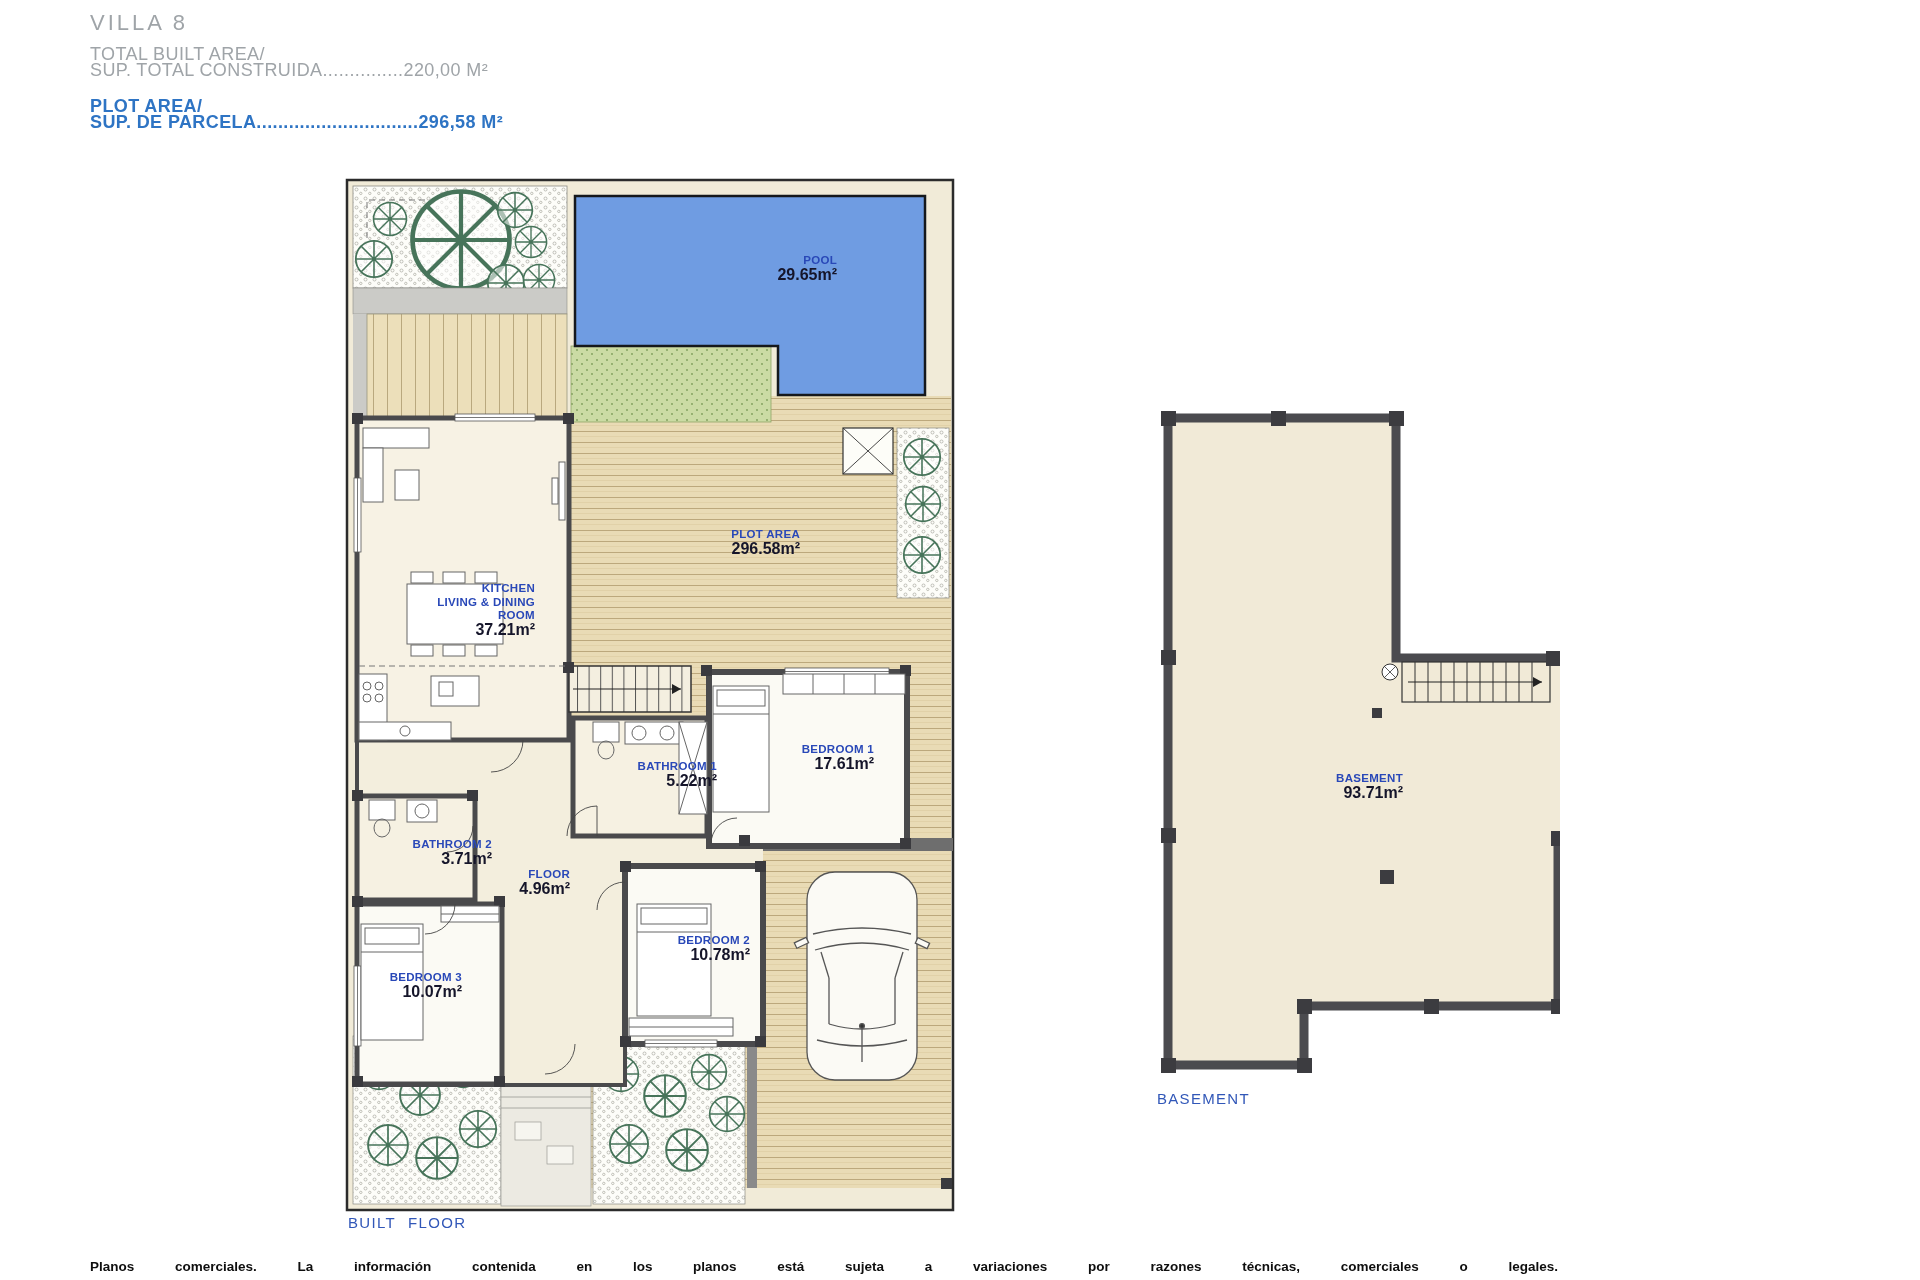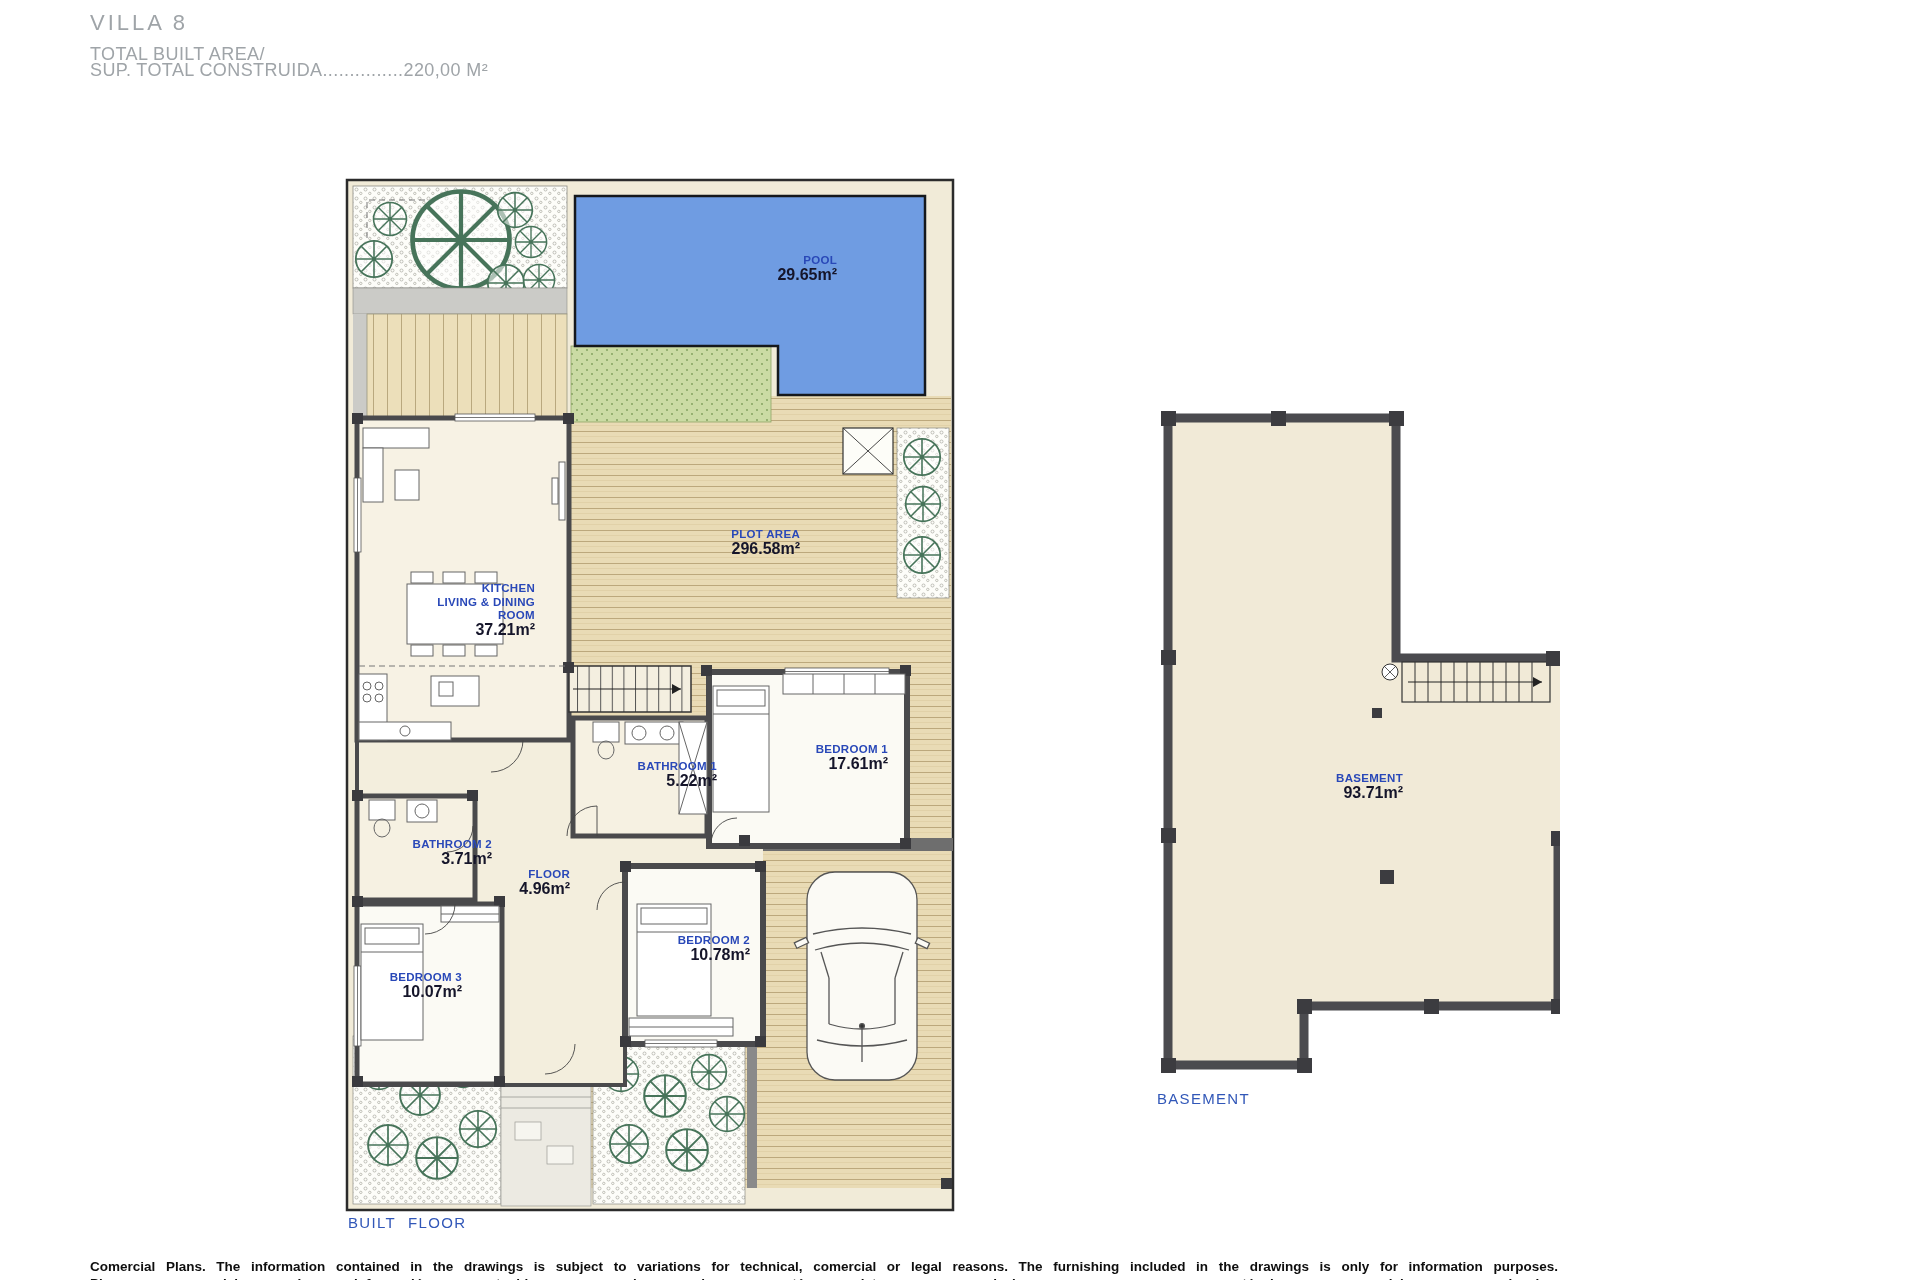--- a/index.html
+++ b/index.html
@@ -39,6 +39,10 @@
   <div class="hdr-blk hdr-gray">
     <div>TOTAL BUILT AREA/</div>
     <div>SUP. TOTAL CONSTRUIDA...............220,00 M²</div>
+  </div>
+  <div class="hdr-blk hdr-blue">
+    <div>PLOT AREA/</div>
+    <div>SUP. DE PARCELA..............................296,58 M²</div>
   </div>
 
   <div class="plan" style="left:345px;top:178px;width:610px;height:1035px">

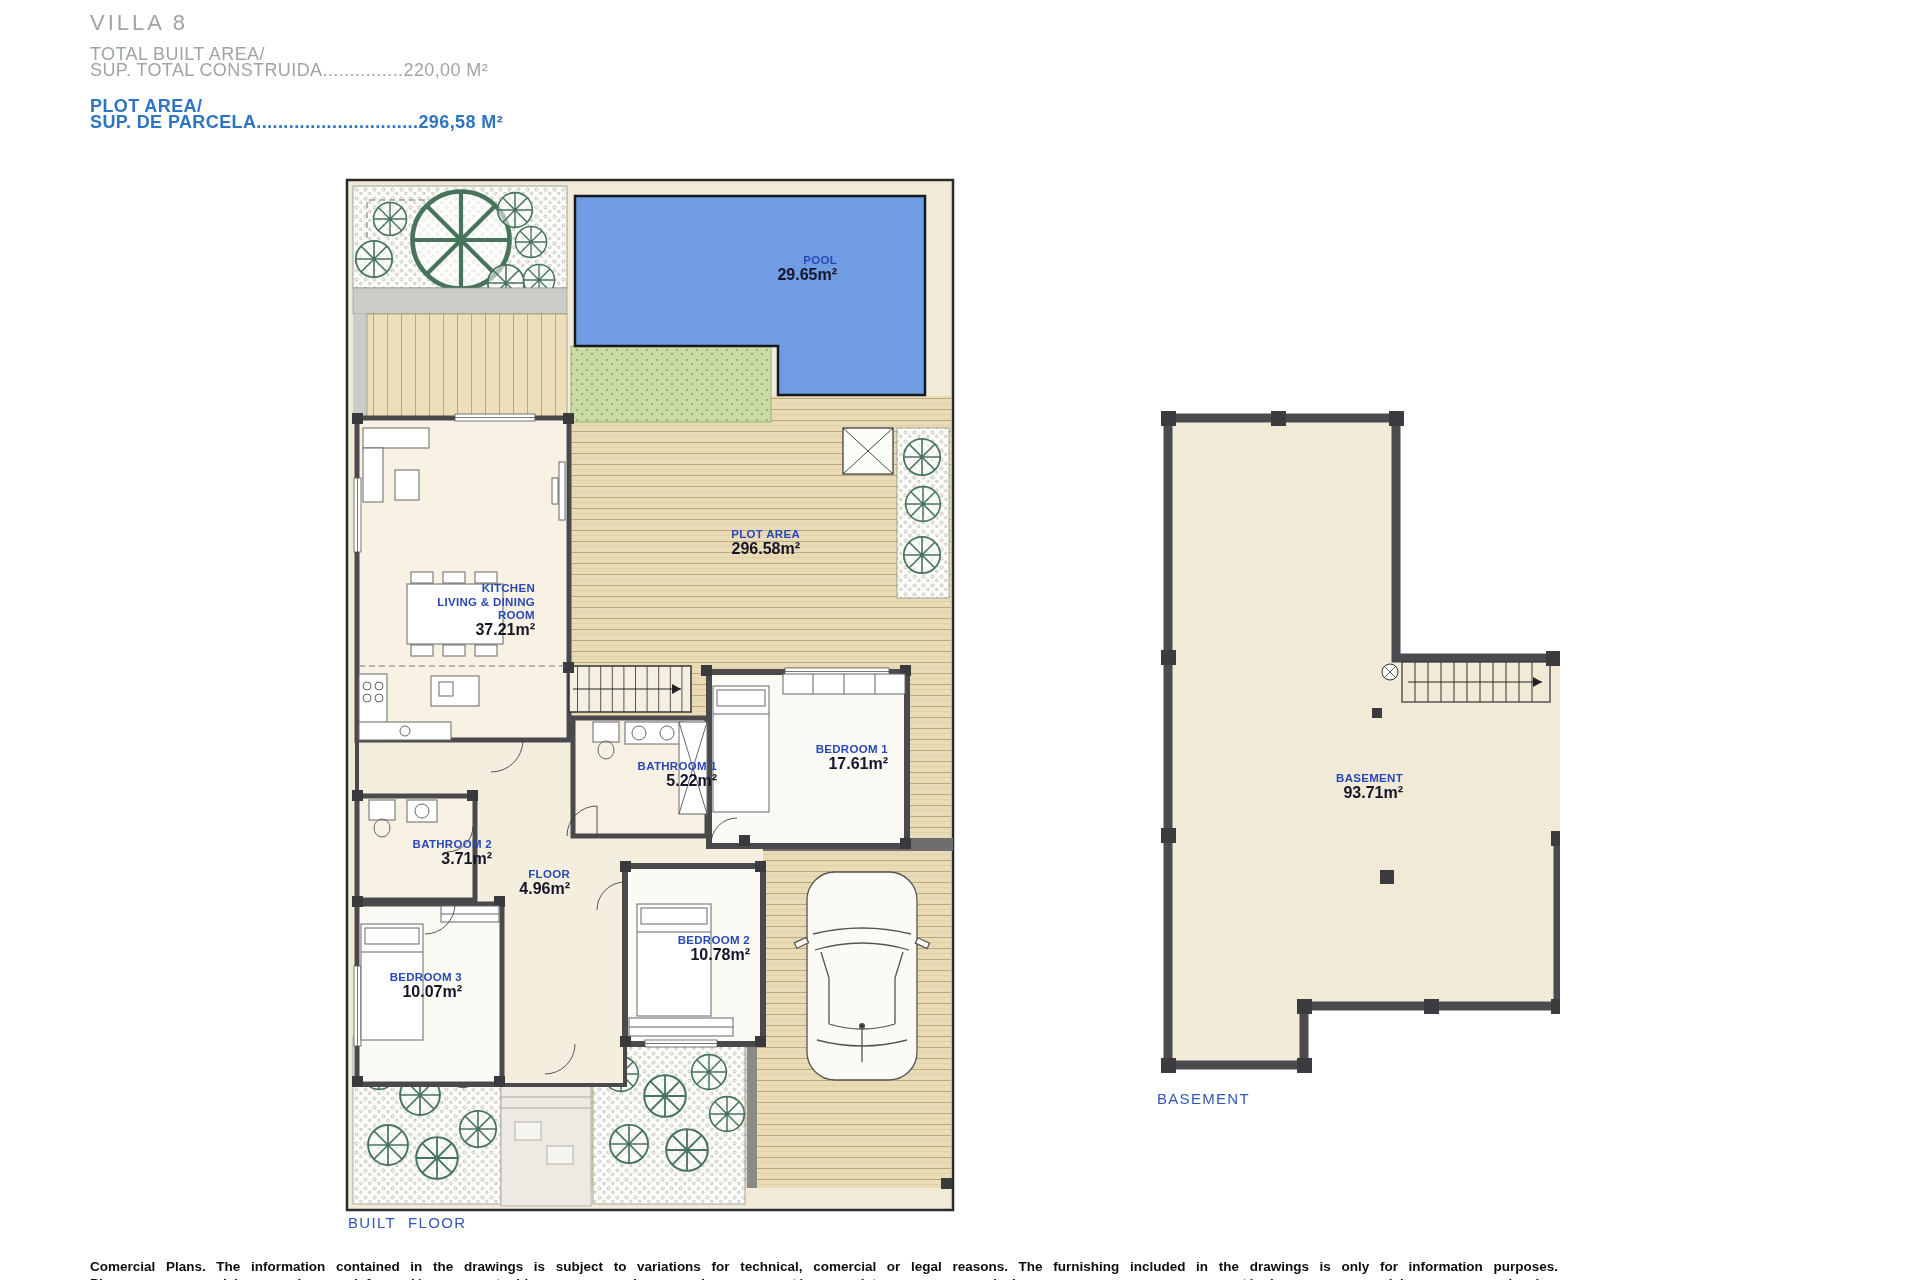--- a/index.html
+++ b/index.html
@@ -306,7 +306,7 @@
       <span class="room-name">BATHROOM 1</span>
       <span class="room-area">5.22m²</span>
     </div>
-    <div class="room-label" style="left:418px;top:565px;width:125px">
+    <div class="room-label" style="left:404px;top:565px;width:125px">
       <span class="room-name">BEDROOM 1</span>
       <span class="room-area">17.61m²</span>
     </div>

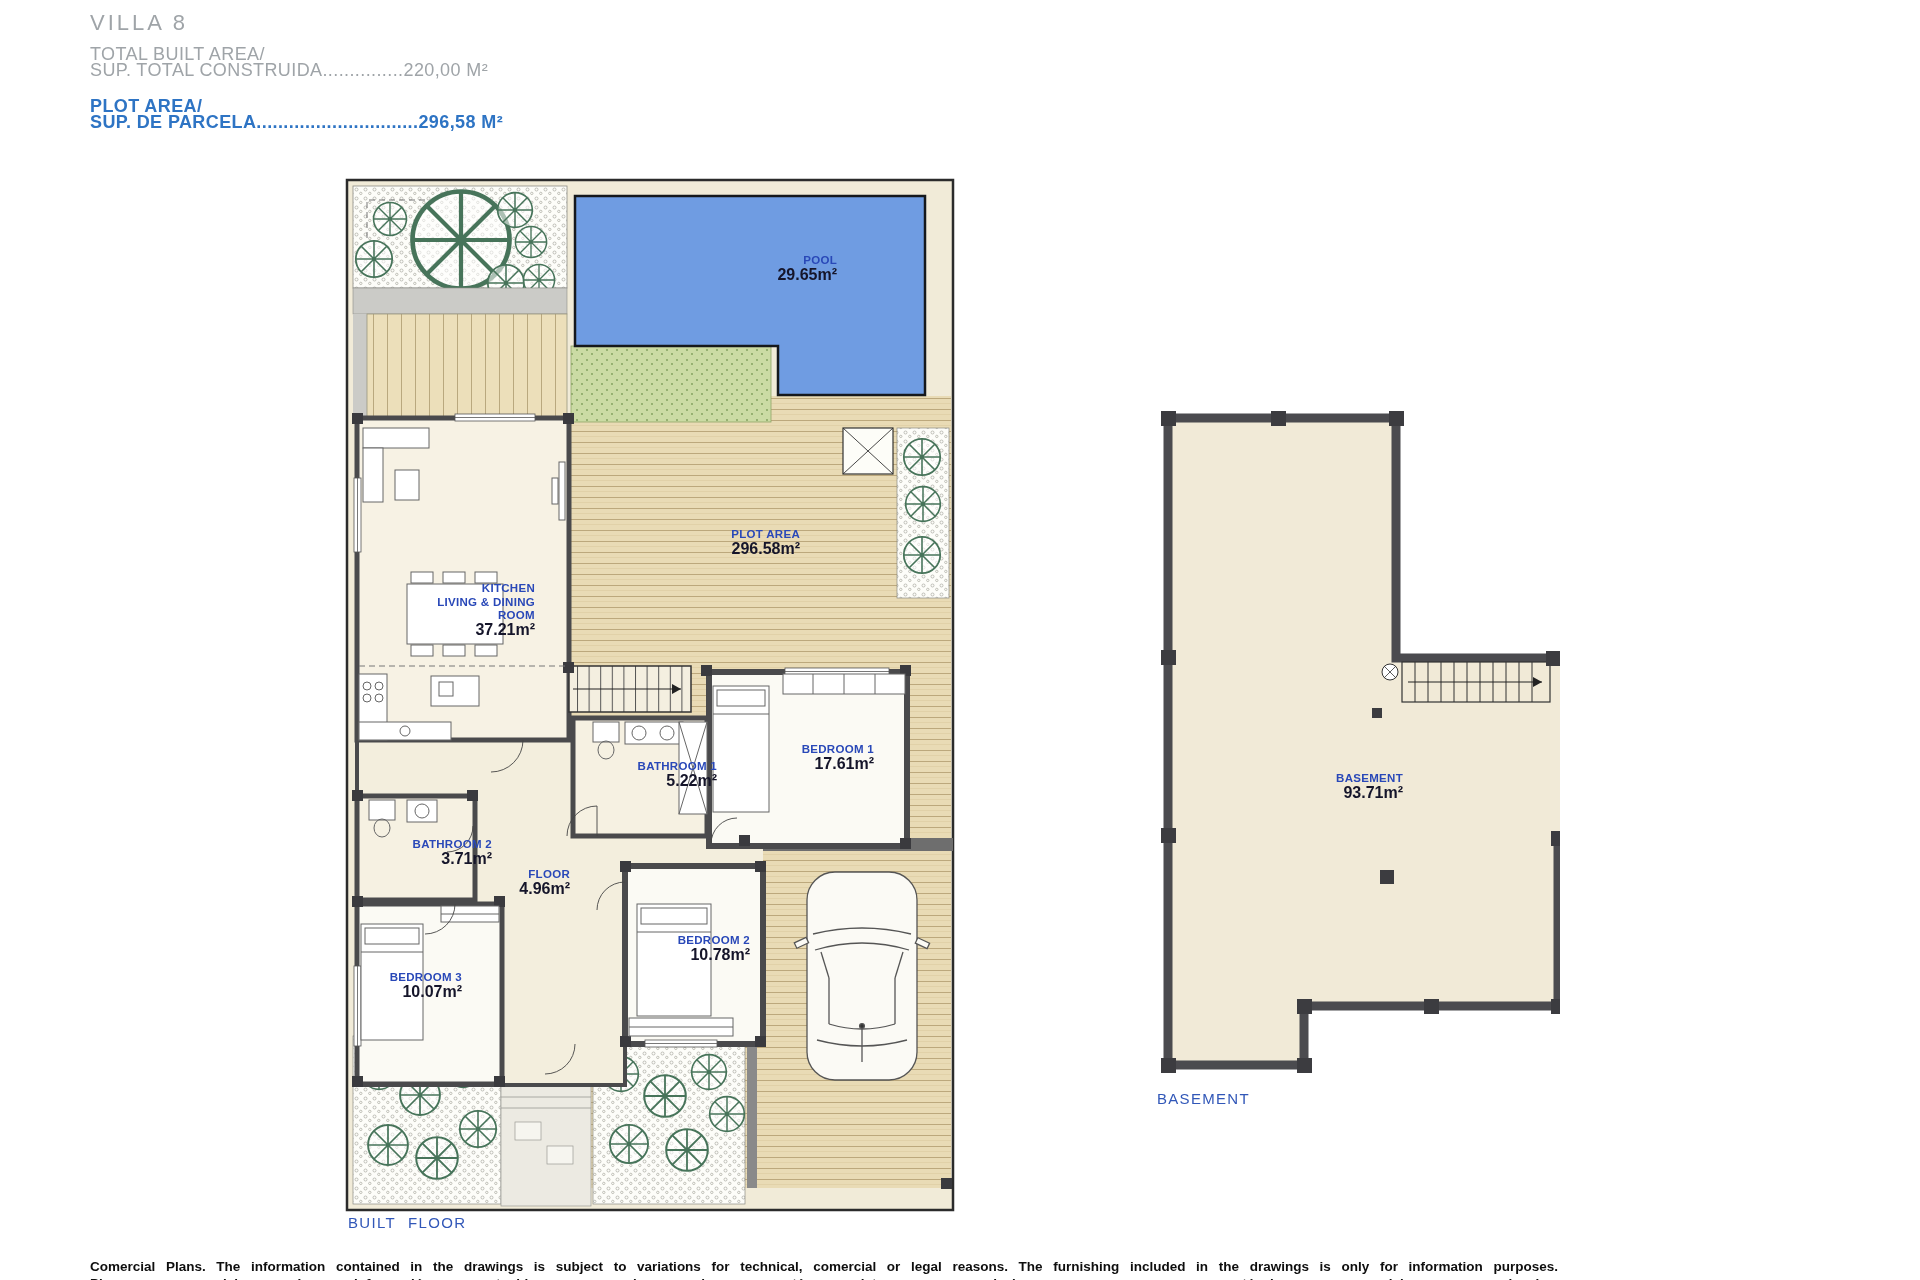--- a/index.html
+++ b/index.html
@@ -444,7 +444,6 @@
   </div>
 
   <div class="footer">
-    <div class="just">Comercial Plans. The information contained in the drawings is subject to variations for technical, comercial or legal reasons. The furnishing included in the drawings is only for information purposes.</div>
     <div class="just">Planos comerciales. La información contenida en los planos está sujeta a variaciones por razones técnicas, comerciales o legales.</div>
   </div>
 

